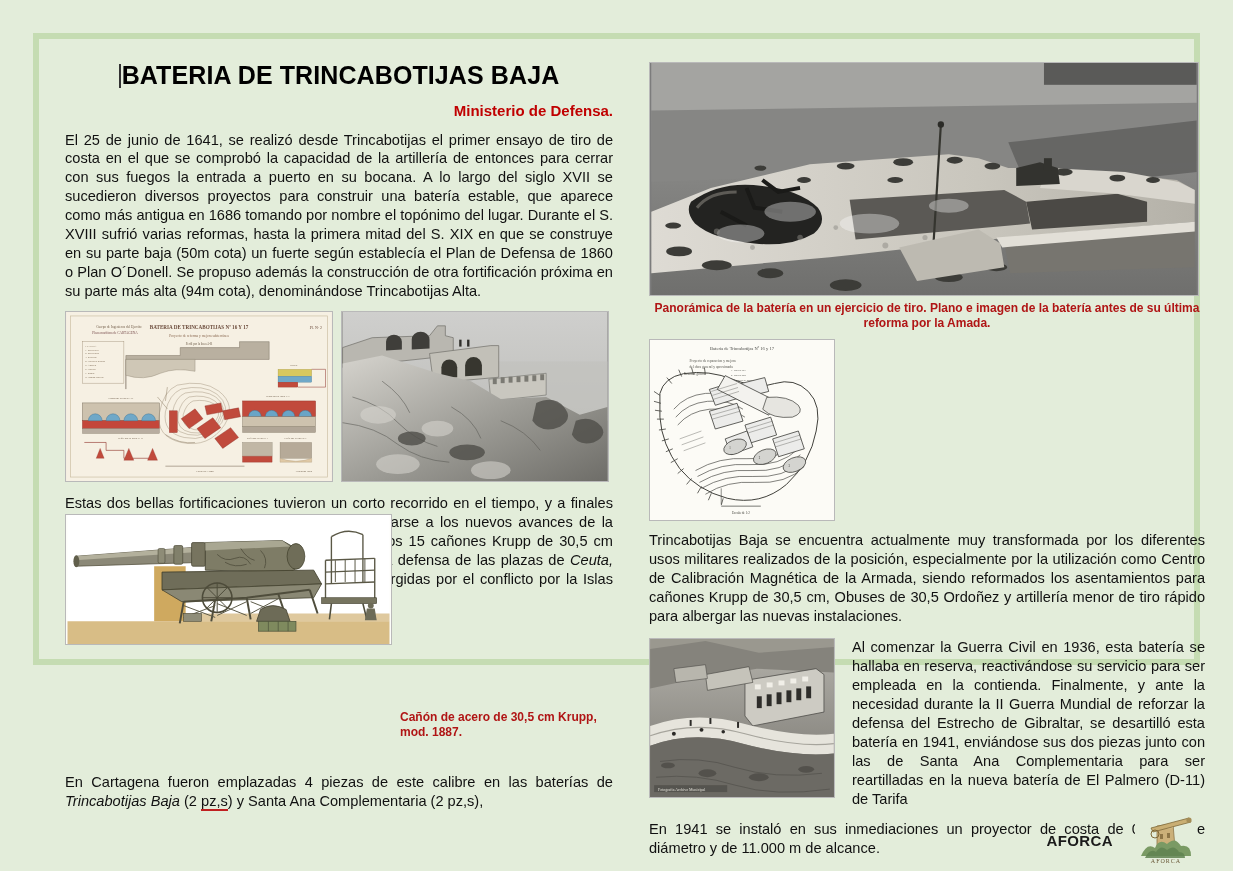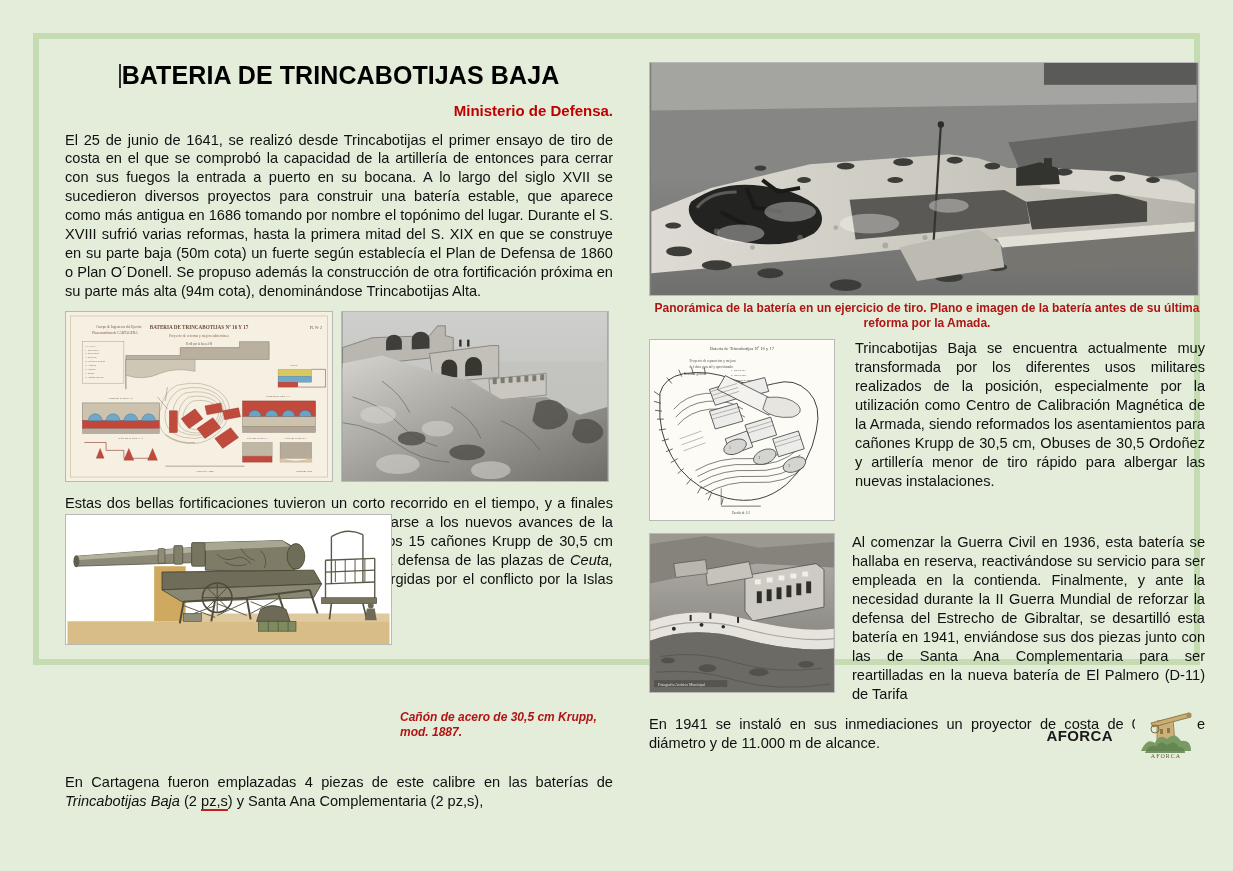--- a/index.html
+++ b/index.html
@@ -531,7 +531,7 @@
 
      <p class="red-caption">Panorámica de la batería en un ejercicio de tiro. Plano e imagen de la batería antes de su última reforma por la Amada.</p>
 
-     <div style="display:flex;gap:20px;margin-top:8px;">
+     <div style="display:flex;gap:10px;margin-top:8px;flex-direction:column;">
        <div class="img-box plan-right">
          <svg viewBox="0 0 186 182" width="184" height="180" aria-hidden="true">
            <rect width="186" height="182" fill="#fcfbf6"></rect>

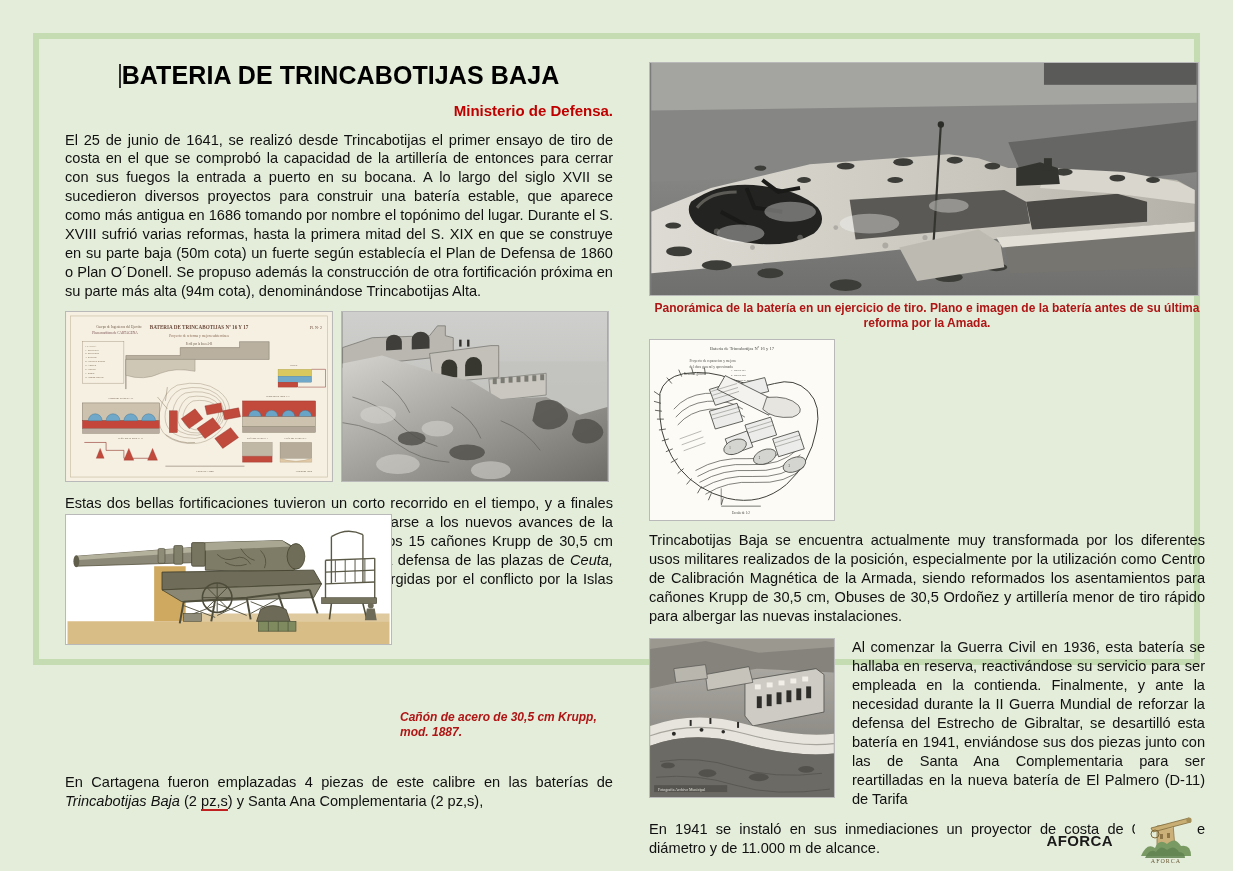--- a/index.html
+++ b/index.html
@@ -83,7 +83,6 @@
   }
   .red-caption.left{
     text-align:left;
-    font-style:italic;
   }
   em{font-style:italic;}
   .misspell{

